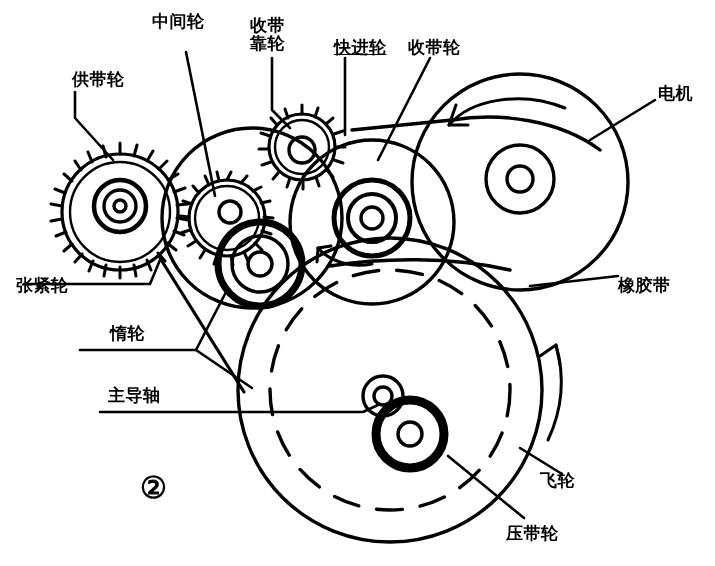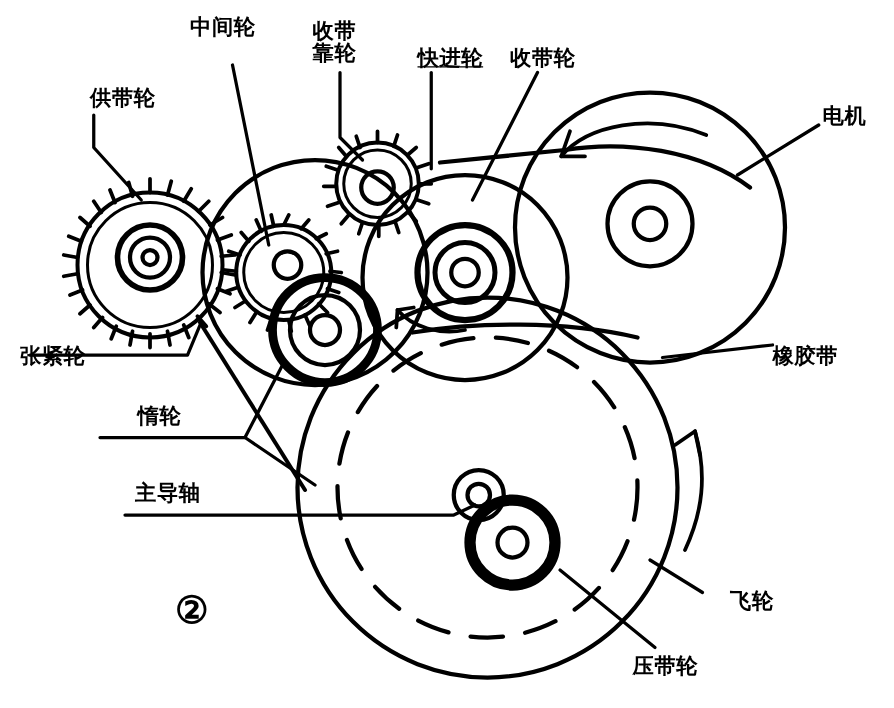--- a/index.html
+++ b/index.html
@@ -164,7 +164,7 @@
   <div class="lbl" style="left:16px; top:276px;text-align:right;">张紧轮</div>
   <div class="lbl" style="left:74px; top:324px;margin-left:36px;">惰轮</div>
   <div class="lbl" style="left:108px; top:386px;">主导轴</div>
-  <div class="lbl" style="left:584px; top:472px;">飞轮</div>
+  <div class="lbl" style="left:540px; top:472px;font-family:Liberation Mono, monospace;">飞轮</div>
   <div class="lbl" style="left:506px; top:524px;">压带轮</div>
 
   <div class="figure-number" style="left:140px; top:470px;">②</div>

